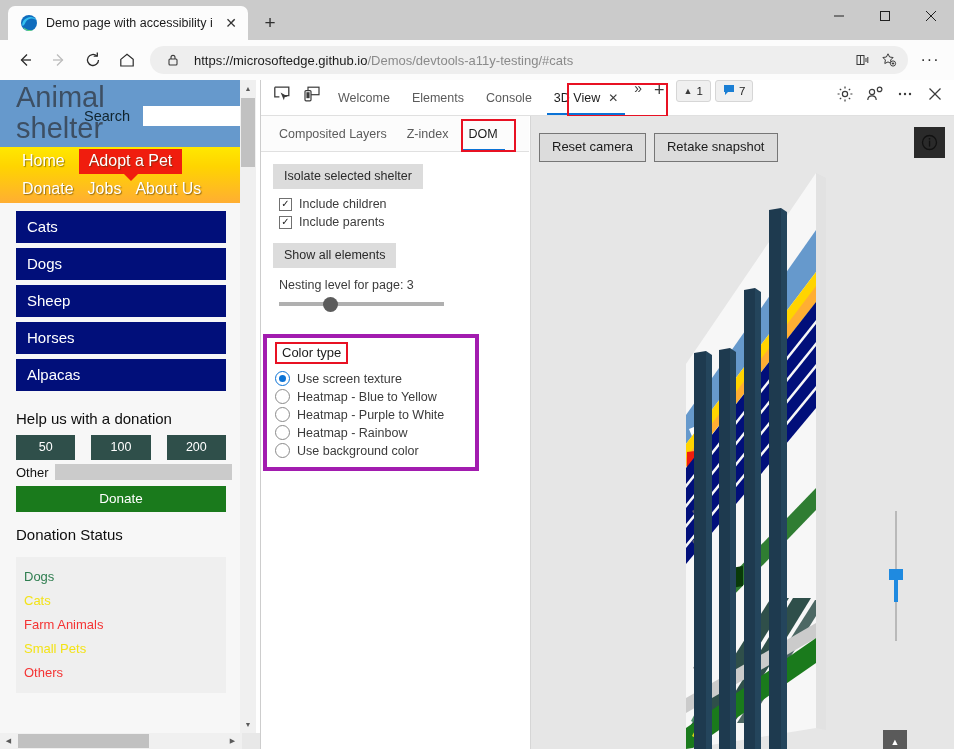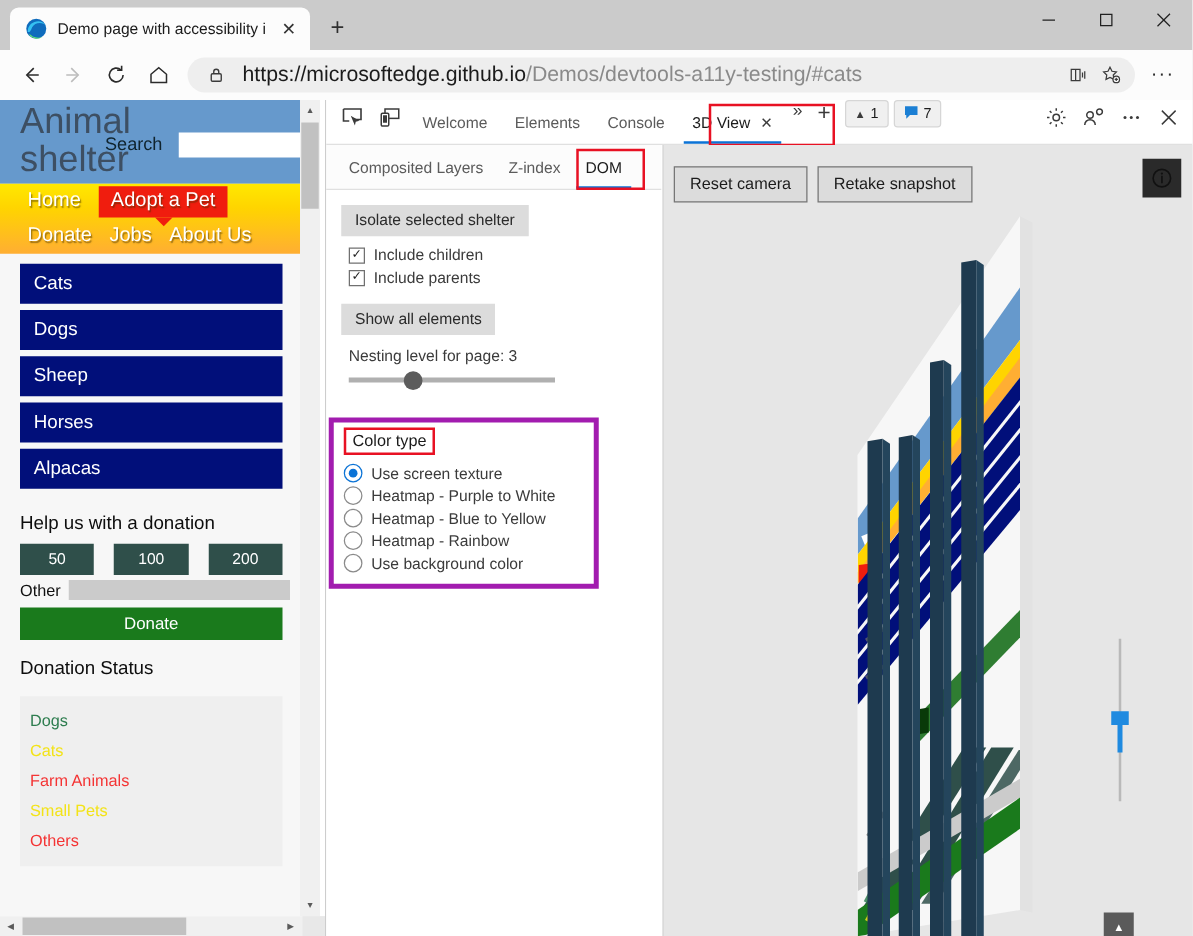--- a/index.html
+++ b/index.html
@@ -55,7 +55,7 @@
     min-width: 0;
   }
   .omnibox .url {
-    flex: 1 1 auto; font-size: 17px; color: #8a8a8a; margin-left: 8px;
+    flex: 1 1 auto; font-size: 13px; color: #8a8a8a; margin-left: 8px;
     white-space: nowrap; overflow: hidden;
   }
   .omnibox .url b { color: #1b1b1b; font-weight: 400; }

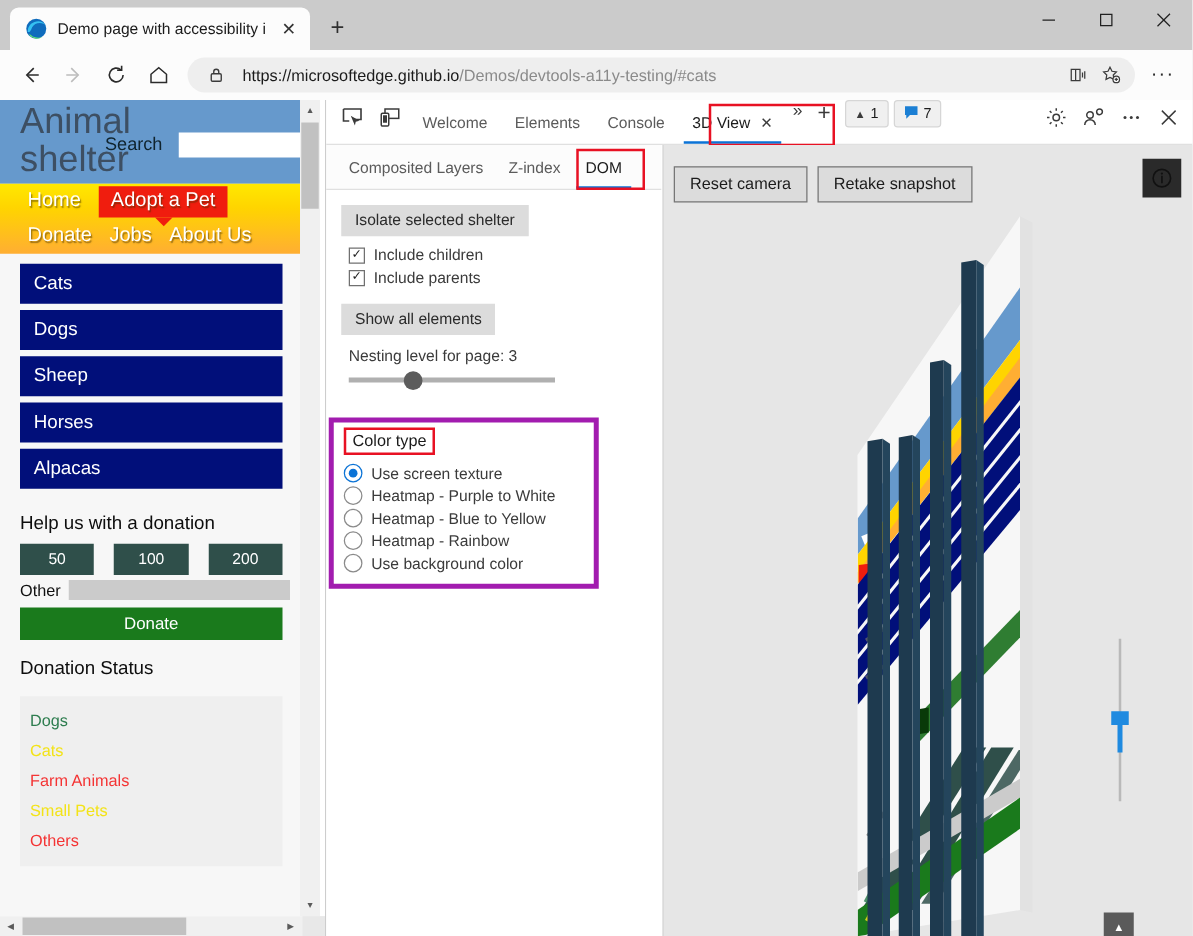--- a/index.html
+++ b/index.html
@@ -528,11 +528,11 @@
         </div>
         <div class="radio-row">
           <span class="radio"></span>
-          <span class="radio-label">Heatmap - Purple to White</span>
+          <span class="radio-label">Heatmap - Blue to Yellow</span>
         </div>
         <div class="radio-row">
           <span class="radio"></span>
-          <span class="radio-label">Heatmap - Blue to Yellow</span>
+          <span class="radio-label">Heatmap - Purple to White</span>
         </div>
         <div class="radio-row">
           <span class="radio"></span>

